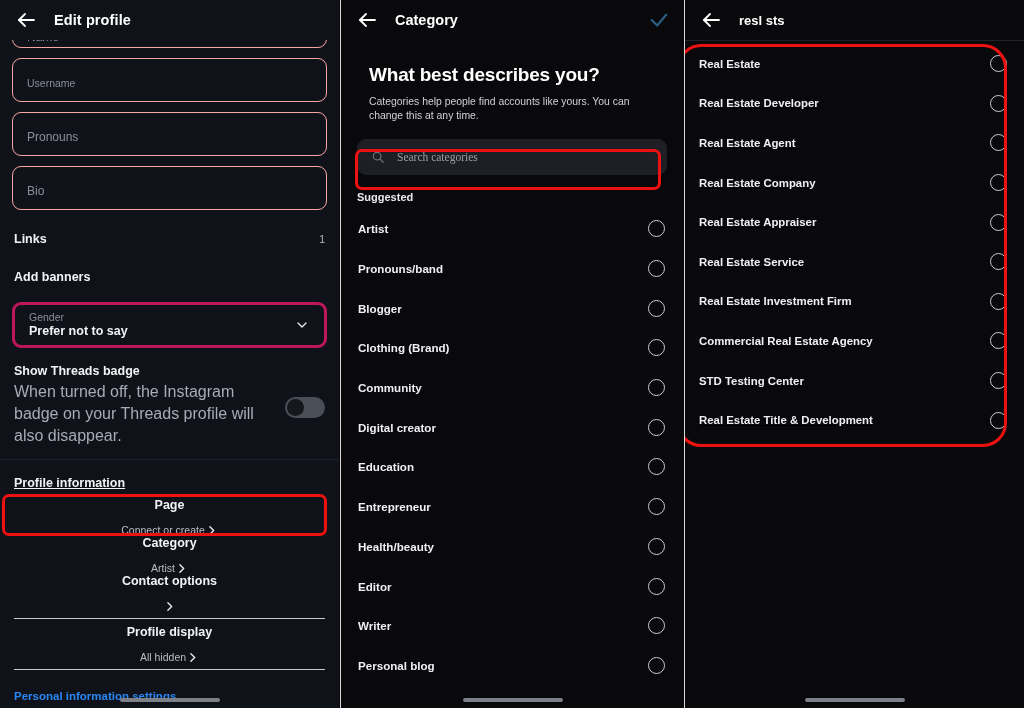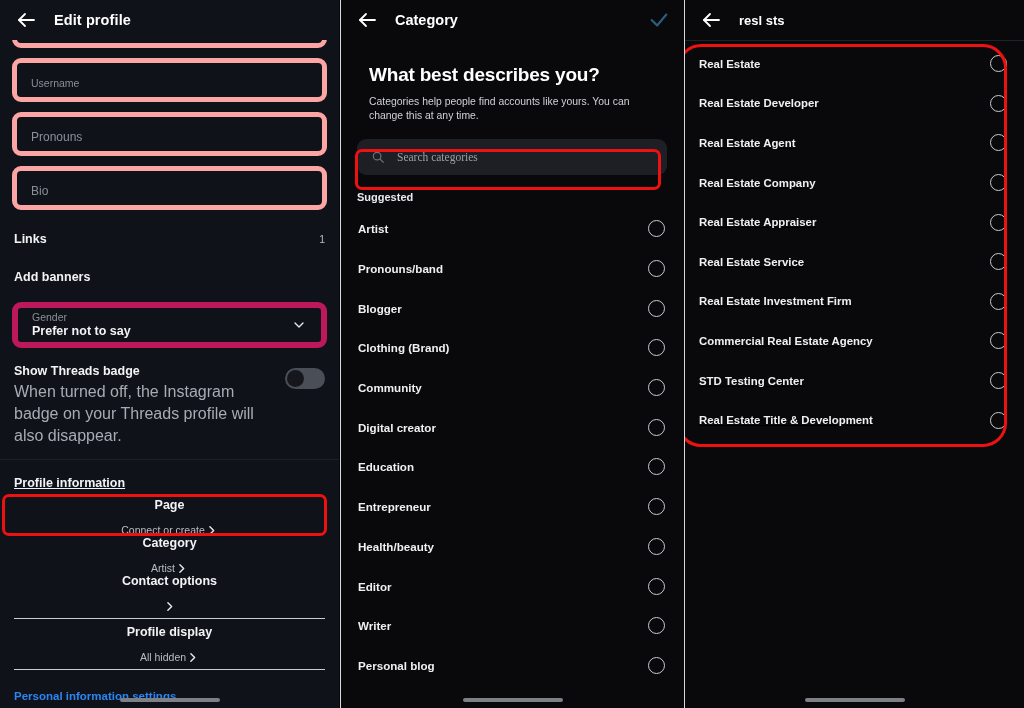--- a/index.html
+++ b/index.html
@@ -28,7 +28,7 @@
   .p1-body{ padding:0 12px; position:relative; }
 
   .field{
-    border:5px solid #fca5a5; border-radius:9px;
+    border:1px solid #fca5a5; border-radius:9px;
     height:44px; padding:6px 14px 0 14px; margin-bottom:10px;
     display:flex; flex-direction:column; justify-content:center;
     position:relative; background:#0f1218;

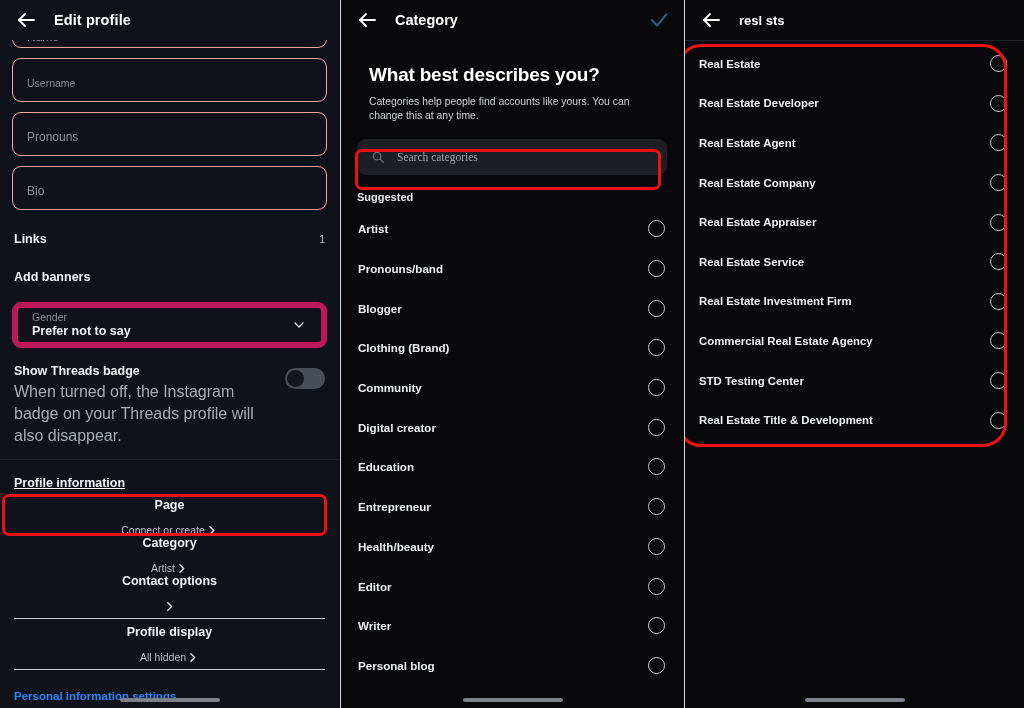--- a/index.html
+++ b/index.html
@@ -47,7 +47,7 @@
   .row-count{ color:#b9bdc4; font-size:10.5px; }
 
   .select-field{
-    border:6px solid #be185d; border-radius:9px; height:46px;
+    border:3px solid #be185d; border-radius:9px; height:46px;
     padding:0 14px; margin:6px 0 12px 0;
     display:flex; align-items:center; justify-content:space-between;
   }

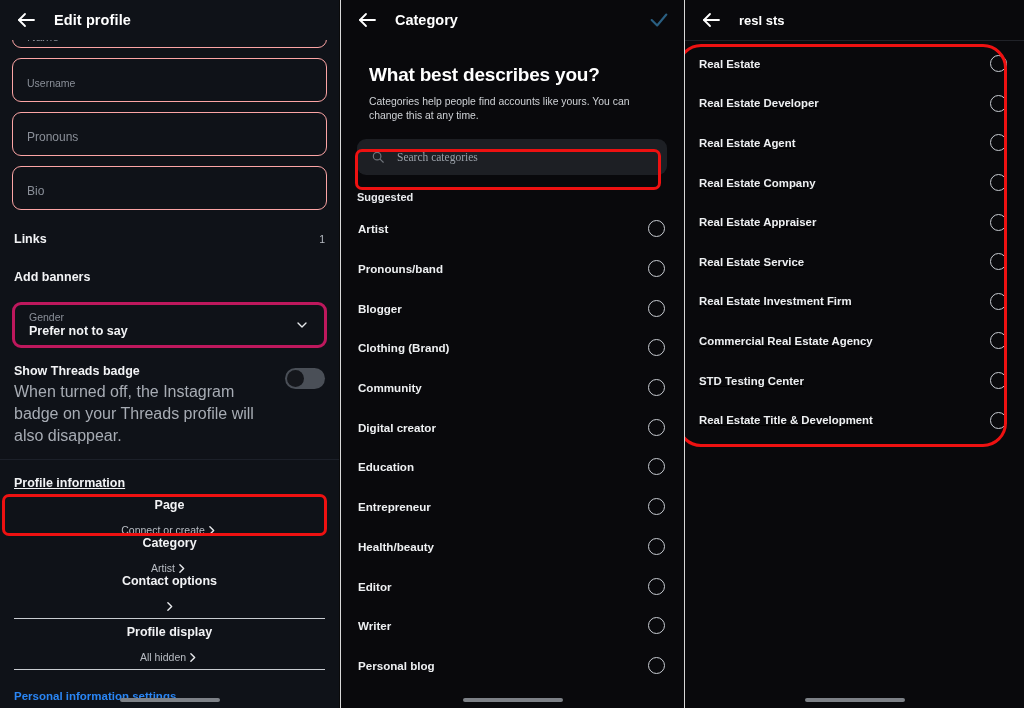--- a/index.html
+++ b/index.html
@@ -54,7 +54,7 @@
   .select-inner{ display:flex; flex-direction:column; }
   .chev-down{ width:16px; height:16px; flex:none; }
 
-  .toggle-row{ display:flex; align-items:flex-start; justify-content:space-between; padding:4px 2px 10px 2px; }
+  .toggle-row{ display:flex; align-items:center; justify-content:space-between; padding:4px 2px 10px 2px; }
   .toggle-text{ max-width:258px; }
   .toggle-title{ color:#f2f3f5; font-size:12.5px; font-weight:700; margin-bottom:3px; }
   .toggle-desc{ color:#a7acb4; font-size:16px; line-height:22px; }

